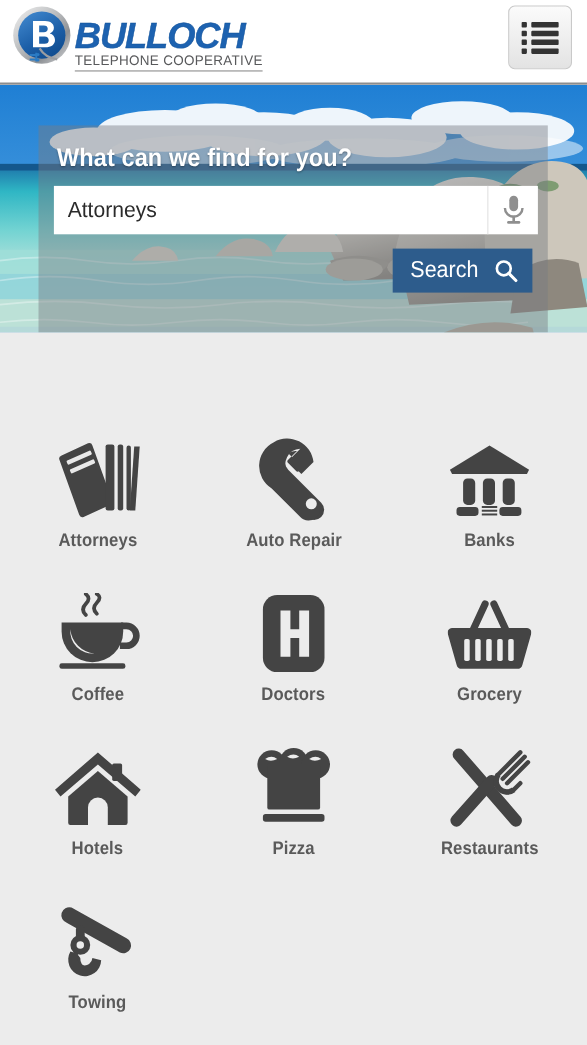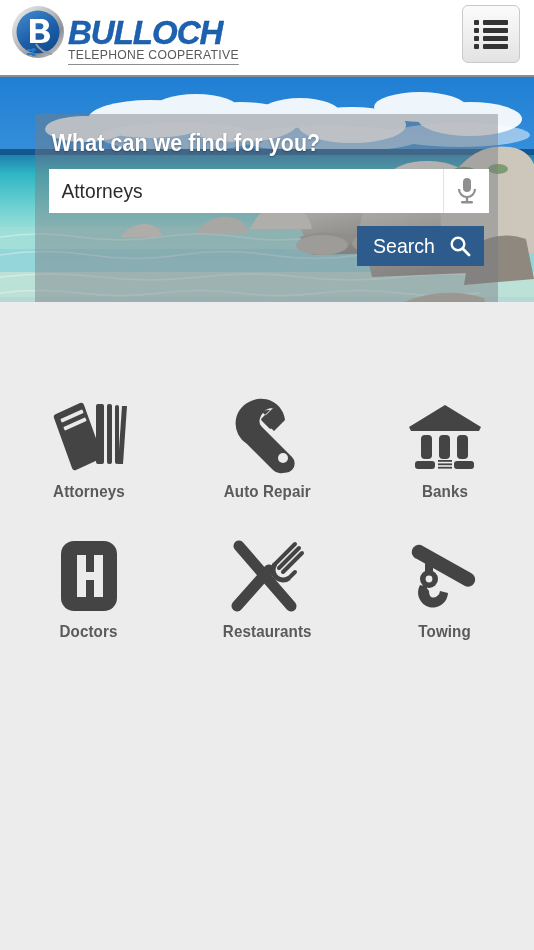--- a/index.html
+++ b/index.html
@@ -313,6 +313,21 @@
       <div class="cat-label">Banks</div>
     </div>
 
+    <div class="cat">
+      <div class="cat-icon">
+        <svg width="78" height="74" viewBox="0 0 78 74">
+          <g fill="none" stroke="#444444" stroke-width="3.4" stroke-linecap="round">
+            <path d="M28 20 q-5 -5 0 -10 q5 -5 0 -9"></path>
+            <path d="M38 19 q-5 -5 0 -10 q5 -5 0 -8"></path>
+          </g>
+          <path d="M6 27 h56 v8 a28 28 0 0 1 -56 0z" fill="#444444"></path>
+          <path d="M60 30 h5 a9 9 0 0 1 0 18 h-6" stroke="#444444" stroke-width="6" fill="none"></path>
+          <path d="M14 33 a20 20 0 0 0 22 22 a24 24 0 0 1 -22 -22z" fill="#ececec"></path>
+          <rect x="4" y="64" width="60" height="5" rx="2.2" fill="#444444"></rect>
+        </svg>
+      </div>
+      <div class="cat-label">Coffee</div>
+    </div>
 
     <div class="cat">
       <div class="cat-icon">

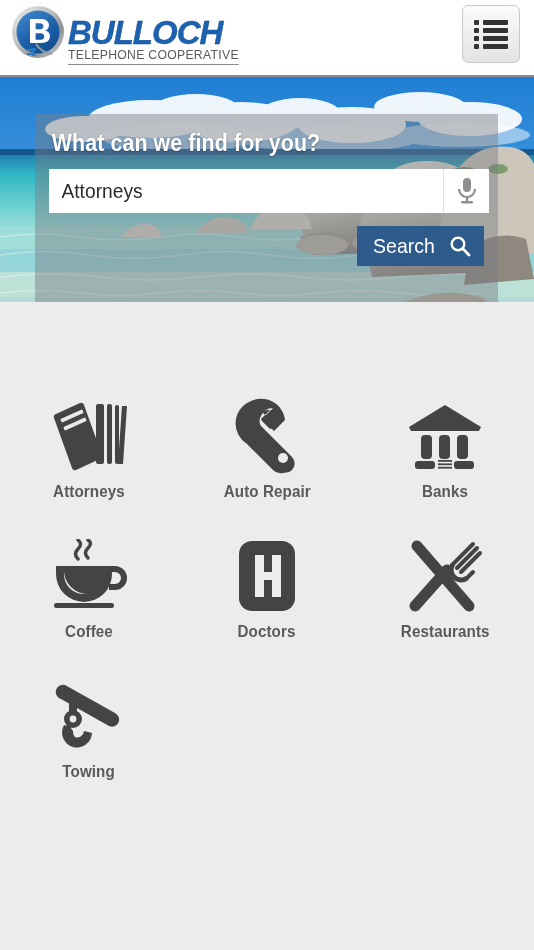--- a/index.html
+++ b/index.html
@@ -340,6 +340,25 @@
     </div>
 
 
+    <div class="cat">
+      <div class="cat-icon">
+        <svg width="76" height="70" viewBox="0 0 76 70">
+          <g stroke="#444444" stroke-width="6.5" stroke-linecap="round" fill="none">
+            <path d="M22 34 L34 8"></path>
+              <path d="M54 34 L42 8"></path>
+          </g>
+          <path d="M4 30 h68 a4 4 0 0 1 4 5 l-8 28 a5 5 0 0 1 -5 4 H13 a5 5 0 0 1 -5 -4 L0 35 a4 4 0 0 1 4 -5z" fill="#444444"></path>
+          <g fill="#ececec">
+            <rect x="15" y="40" width="5" height="20" rx="1.6"></rect>
+            <rect x="25" y="40" width="5" height="20" rx="1.6"></rect>
+            <rect x="35" y="40" width="5" height="20" rx="1.6"></rect>
+            <rect x="45" y="40" width="5" height="20" rx="1.6"></rect>
+            <rect x="55" y="40" width="5" height="20" rx="1.6"></rect>
+          </g>
+        </svg>
+      </div>
+      <div class="cat-label">Grocery</div>
+    </div>
 
 
 

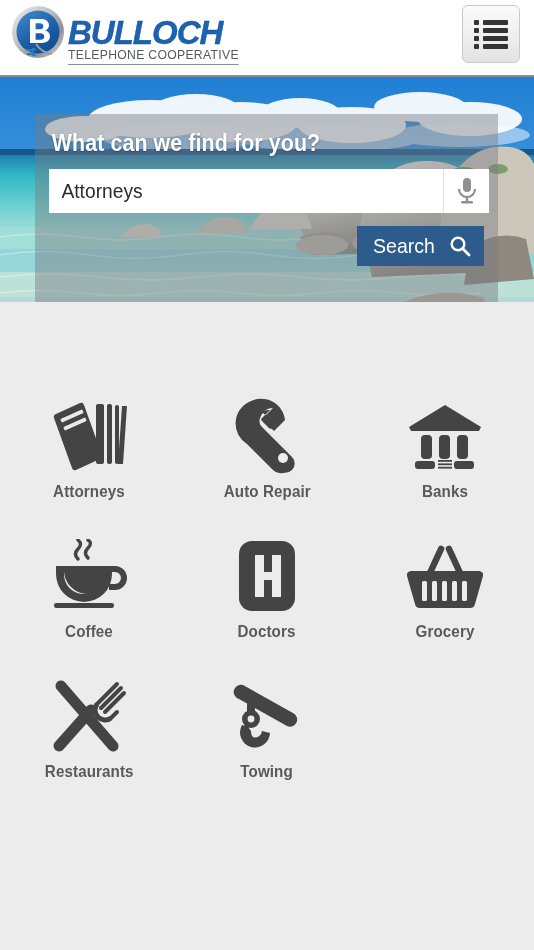--- a/index.html
+++ b/index.html
@@ -360,6 +360,19 @@
       <div class="cat-label">Grocery</div>
     </div>
 
+    <div class="cat">
+      <div class="cat-icon">
+        <svg width="78" height="68" viewBox="0 0 78 68">
+          <g fill="#444444">
+            <rect x="52" y="12" width="9" height="16" rx="1.5"></rect>
+            <path d="M39 2 L78 36 l-5 6 L39 13 L5 42 L0 36z"></path>
+            <path d="M39 19 L66 42 v24 a2 2 0 0 1 -2 2 H14 a2 2 0 0 1 -2 -2 V42z"></path>
+          </g>
+          <path d="M30 68 V52 a9 9 0 0 1 18 0 v16z" fill="#ececec"></path>
+        </svg>
+      </div>
+      <div class="cat-label">Hotels</div>
+    </div>
 
 
 

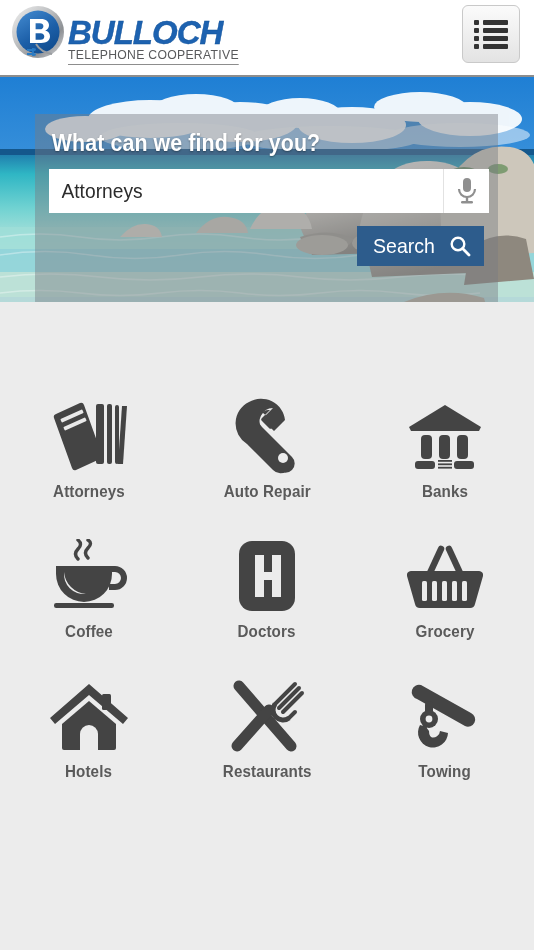--- a/index.html
+++ b/index.html
@@ -375,6 +375,25 @@
     </div>
 
 
+    <div class="cat">
+      <div class="cat-icon">
+        <svg width="72" height="72" viewBox="0 0 72 72">
+          <g fill="#444444">
+            <circle cx="16" cy="15" r="13"></circle>
+              <circle cx="36" cy="13" r="13"></circle>
+              <circle cx="56" cy="15" r="13"></circle>
+            <rect x="12" y="14" width="48" height="42" rx="2"></rect>
+            <rect x="8" y="60" width="56" height="7" rx="2.5"></rect>
+          </g>
+          <g fill="#ececec">
+            <path d="M10 10 q6 -4 11 0 q-6 3 -11 0z"></path>
+            <path d="M30 8 q6 -4 11 0 q-6 3 -11 0z"></path>
+            <path d="M50 10 q6 -4 11 0 q-6 3 -11 0z"></path>
+          </g>
+        </svg>
+      </div>
+      <div class="cat-label">Pizza</div>
+    </div>
 
     <div class="cat">
       <div class="cat-icon">

